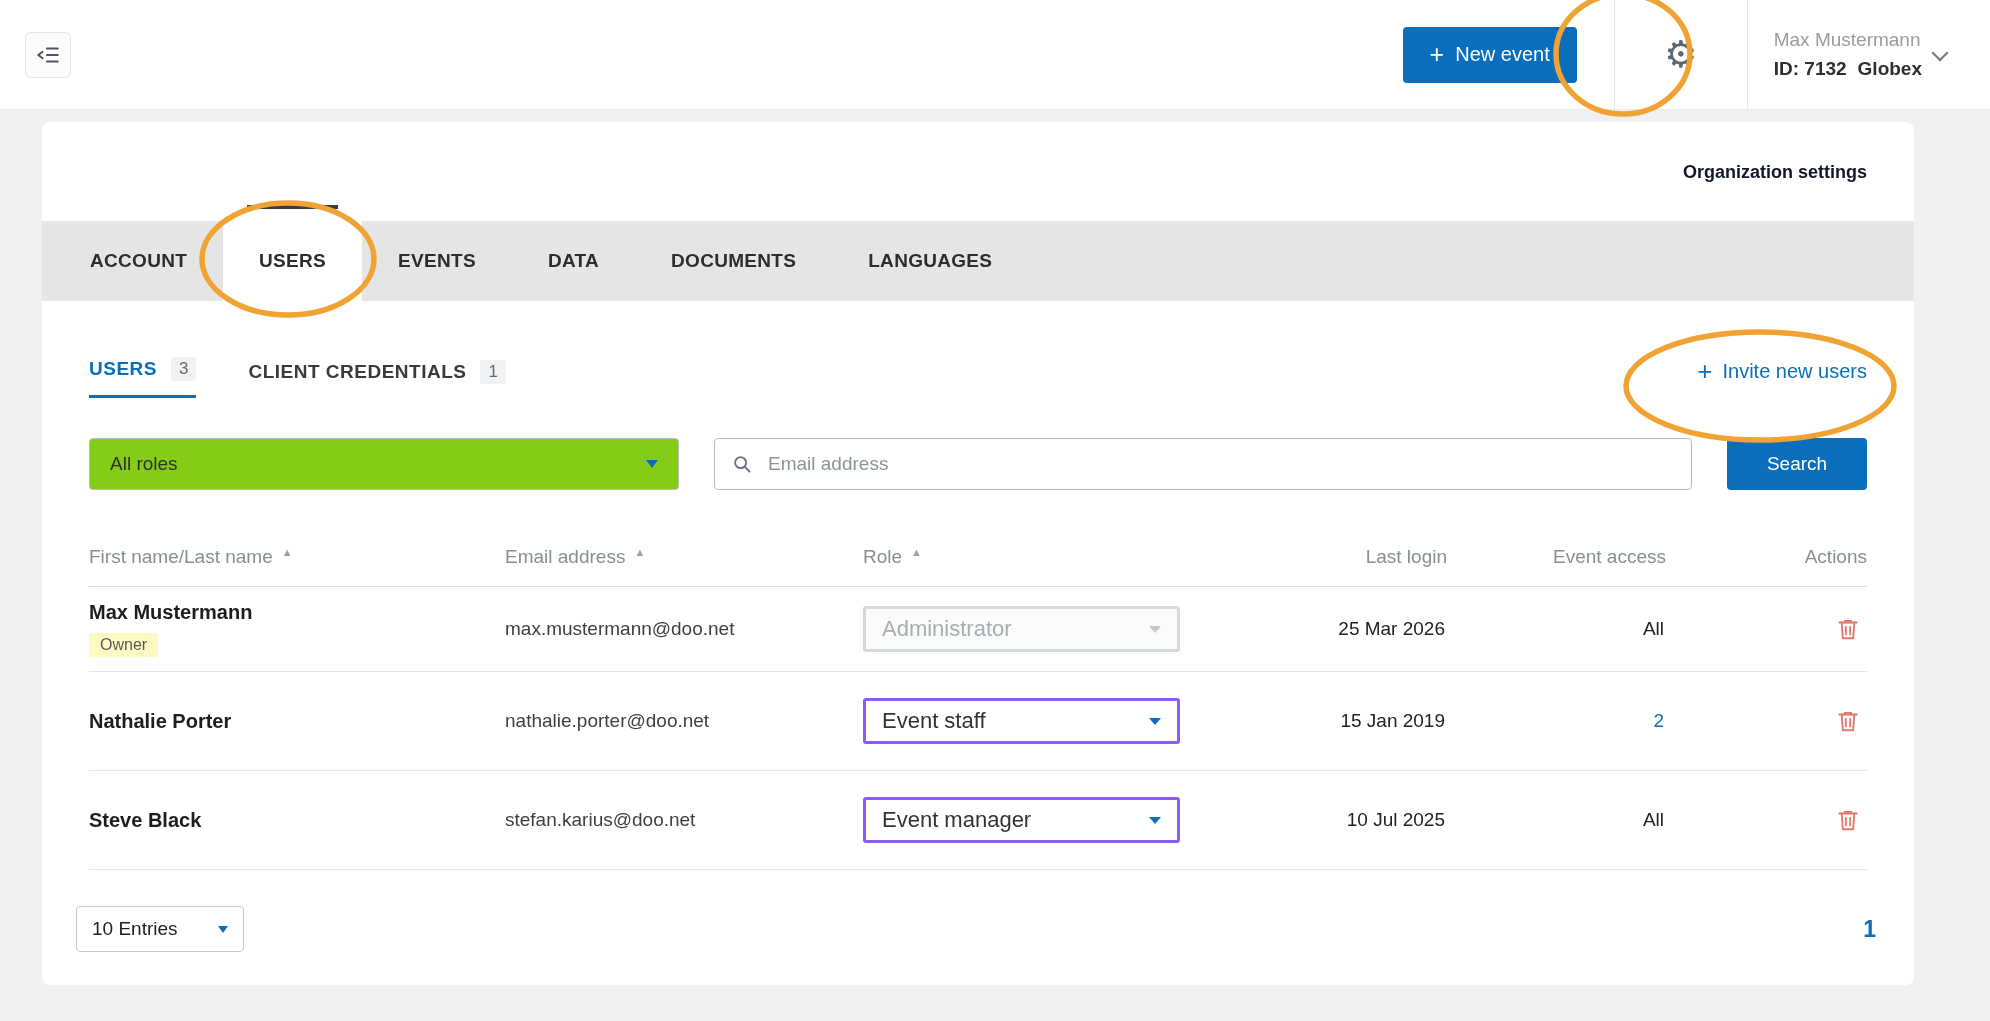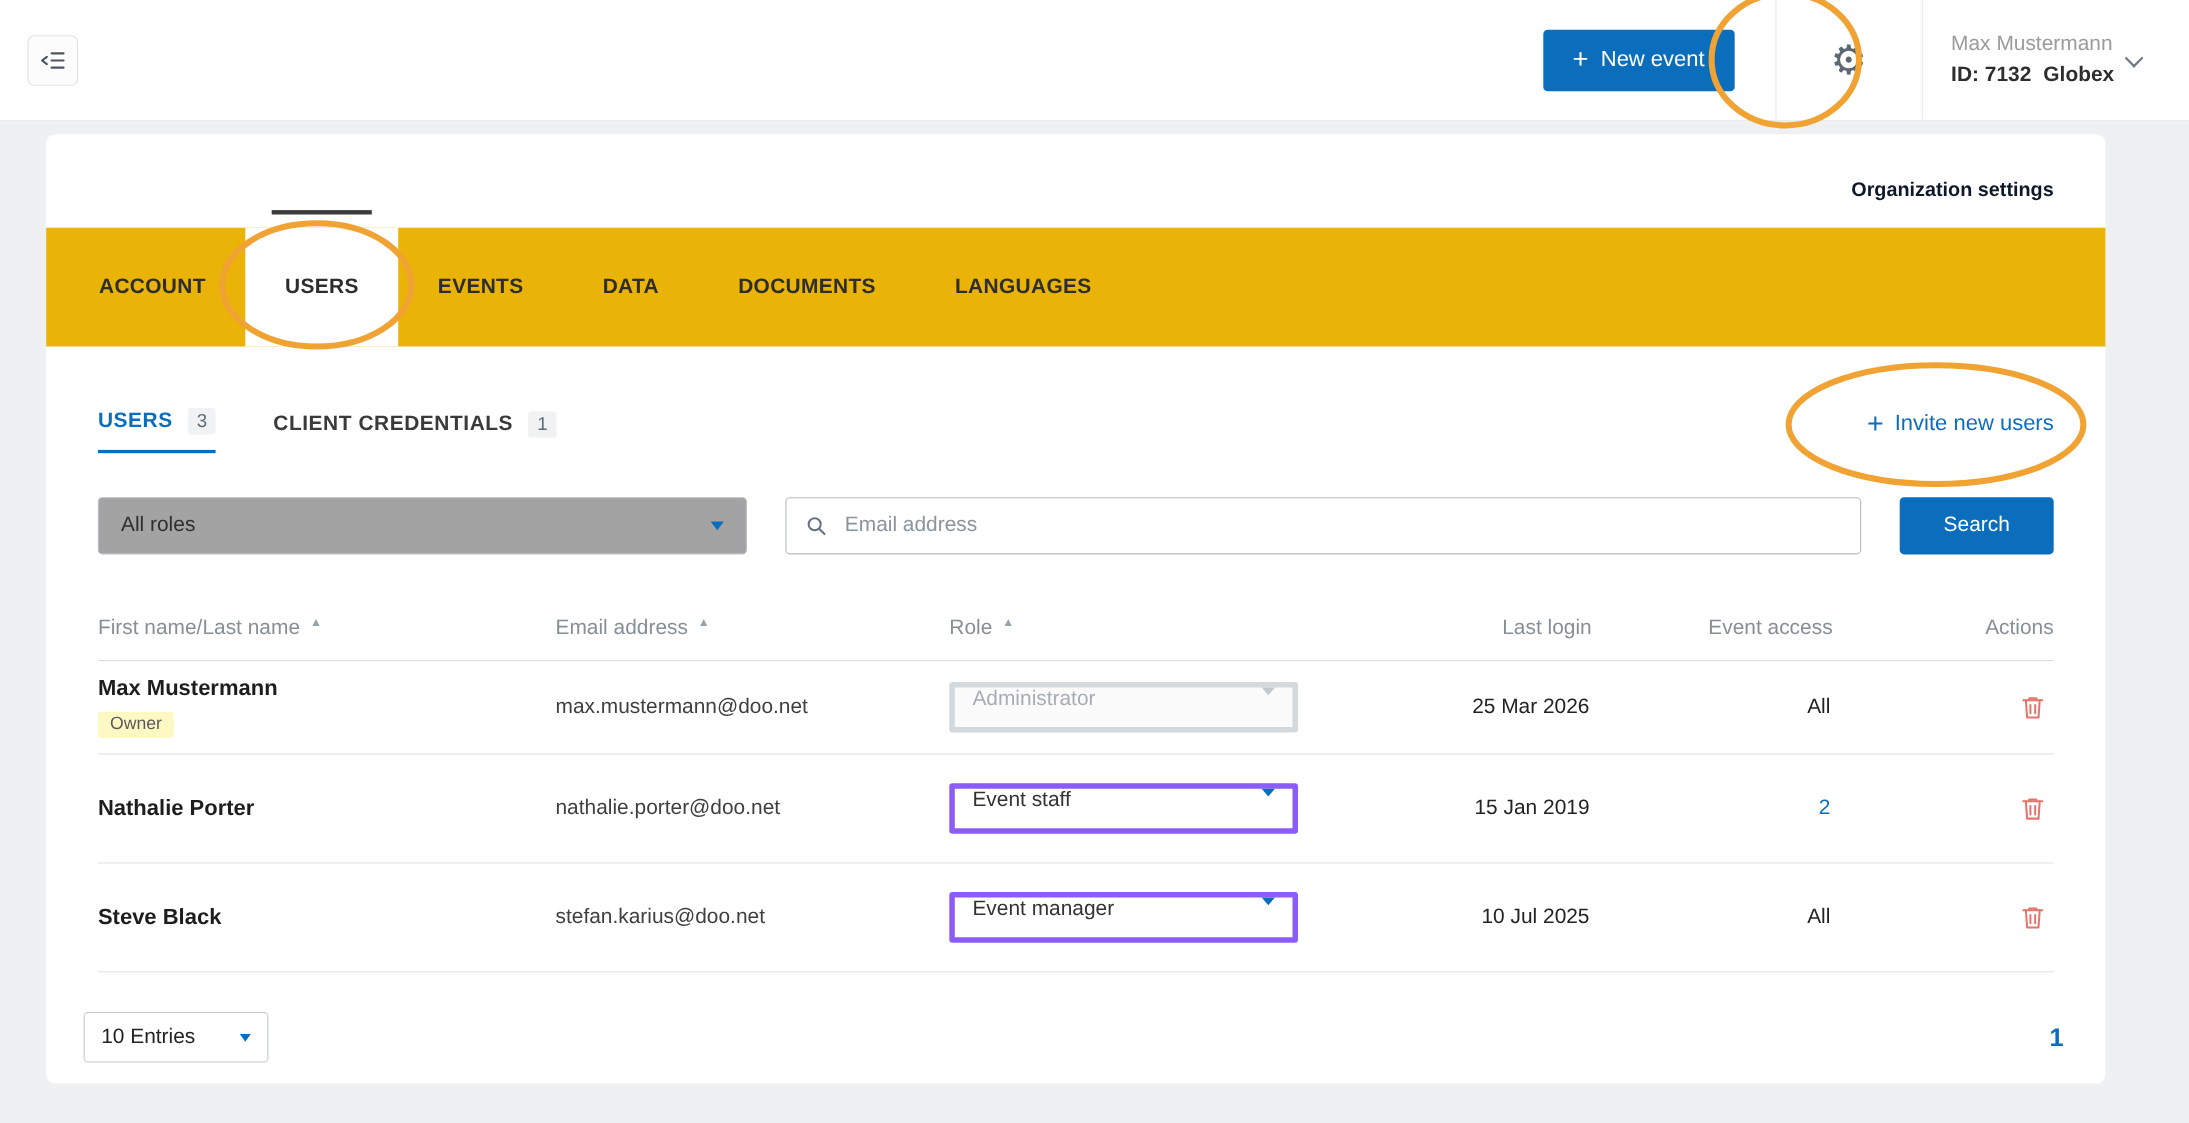--- a/index.html
+++ b/index.html
@@ -53,7 +53,7 @@
   .page-title { padding:40px 47px 0; font-size:18px; font-weight:700; color:#0f172a;text-align:right; }
 
   
-  .tabbar { margin-top:24px; height:108px; background:#eab308; display:flex; padding-left:12px; }
+  .tabbar { margin-top:38px; height:80px; background:#e5e5e5; display:flex; padding-left:12px; }
   .tab {
     position:relative; display:flex; align-items:center; padding:0 36px;
     font-size:19px; font-weight:600; color:#2d2d2d; letter-spacing:.3px; cursor:pointer;

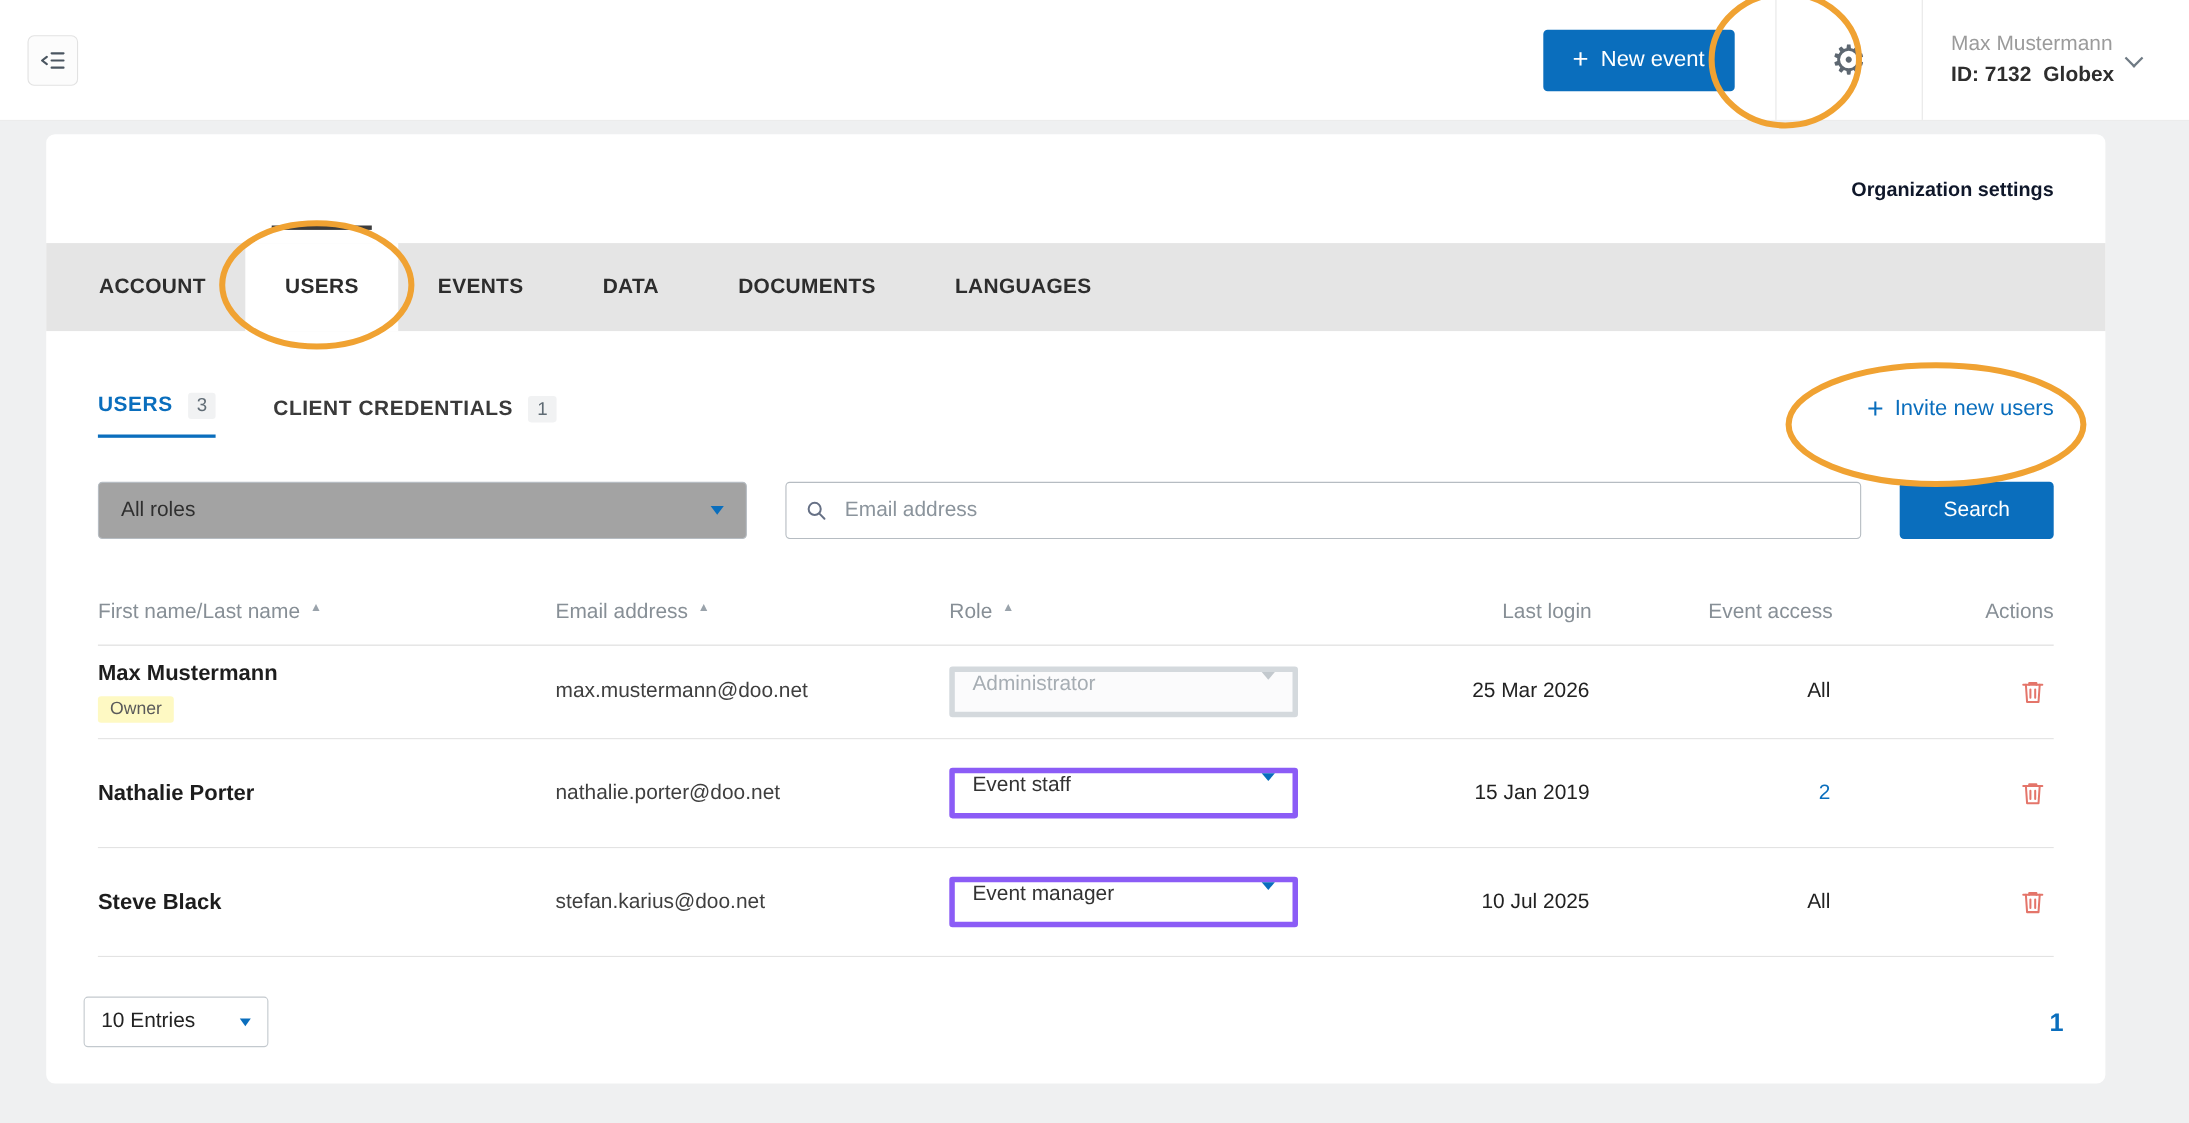--- a/index.html
+++ b/index.html
@@ -80,7 +80,7 @@
   
   .filter-row { display:flex; gap:35px; padding:0 47px; margin-top:40px; }
   .select {
-    height:52px; border:1px solid #b6bcc2; border-radius:4px; background:#a3a3a3;
+    height:52px; border:1px solid #b6bcc2; border-radius:4px; background:#84cc16;
     display:flex; align-items:center; justify-content:space-between;
     padding:0 20px; font-size:19px; color:#2f2f2f; cursor:pointer;
   }

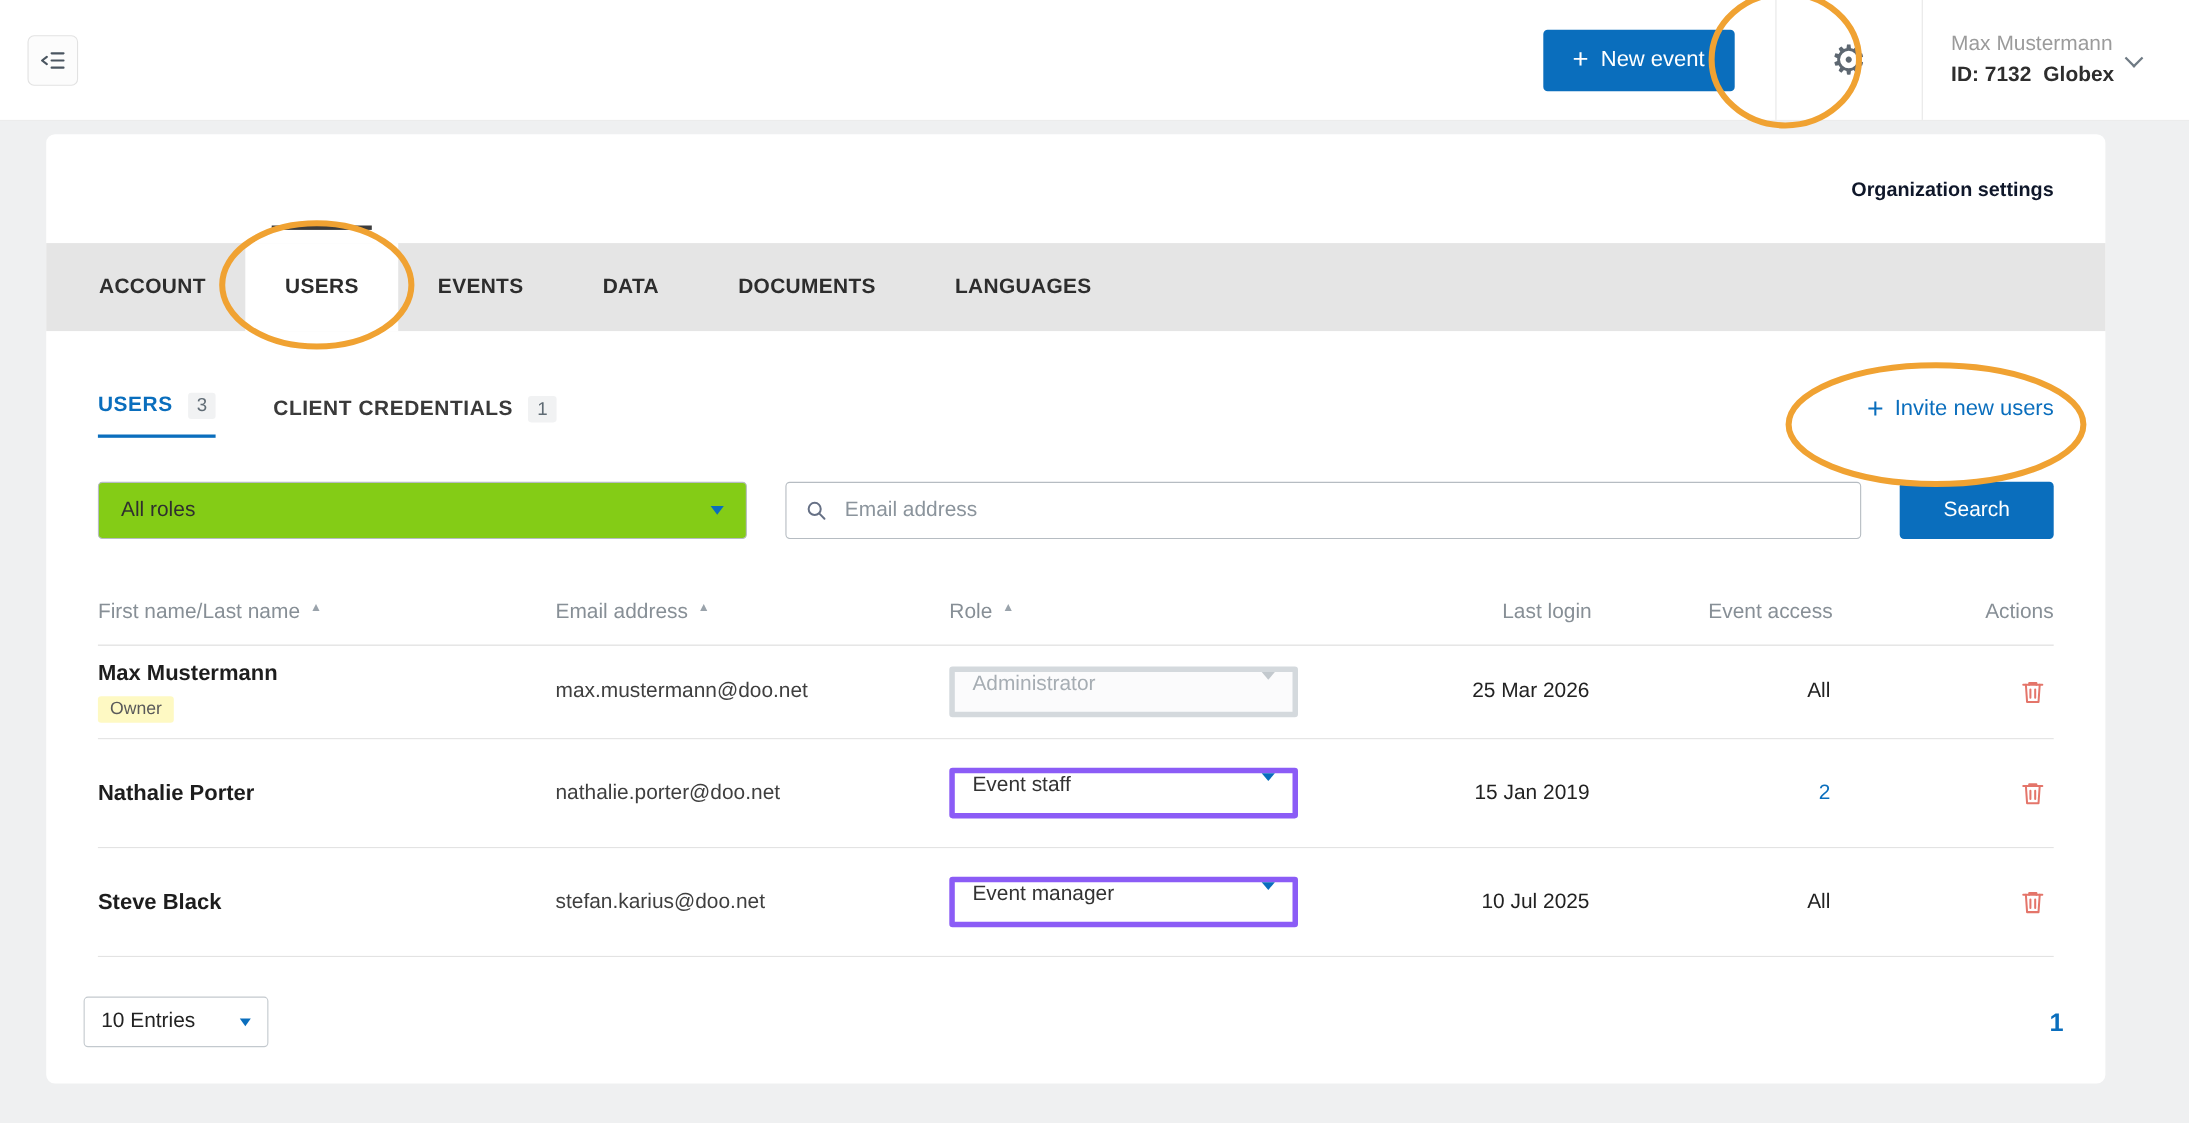--- a/index.html
+++ b/index.html
@@ -118,9 +118,9 @@
   .cell-right { text-align:right; font-size:19px; color:#222; padding-right:2px; }
   .link { color:#0a6ebd; cursor:pointer; }
   .role-select {
-    width:317px; height:46px; border:5px solid #8b5cf6; border-radius:3px; background:#fff;
-    display:flex; justify-content:space-between; padding:0 16px;
-    font-size:19px; color:#333; cursor:pointer;
+    width:317px; height:46px; border:3px solid #8b5cf6; border-radius:3px; background:#fff;
+    display:flex; align-items:center; justify-content:space-between; padding:0 16px;
+    font-size:22px; color:#333; cursor:pointer;
   }
   .role-select .caret { border-top-width:7px; }
   .role-select.disabled { border-color:#d4d9dd; background:#fbfbfc; color:#a6adb3; cursor:default; }

